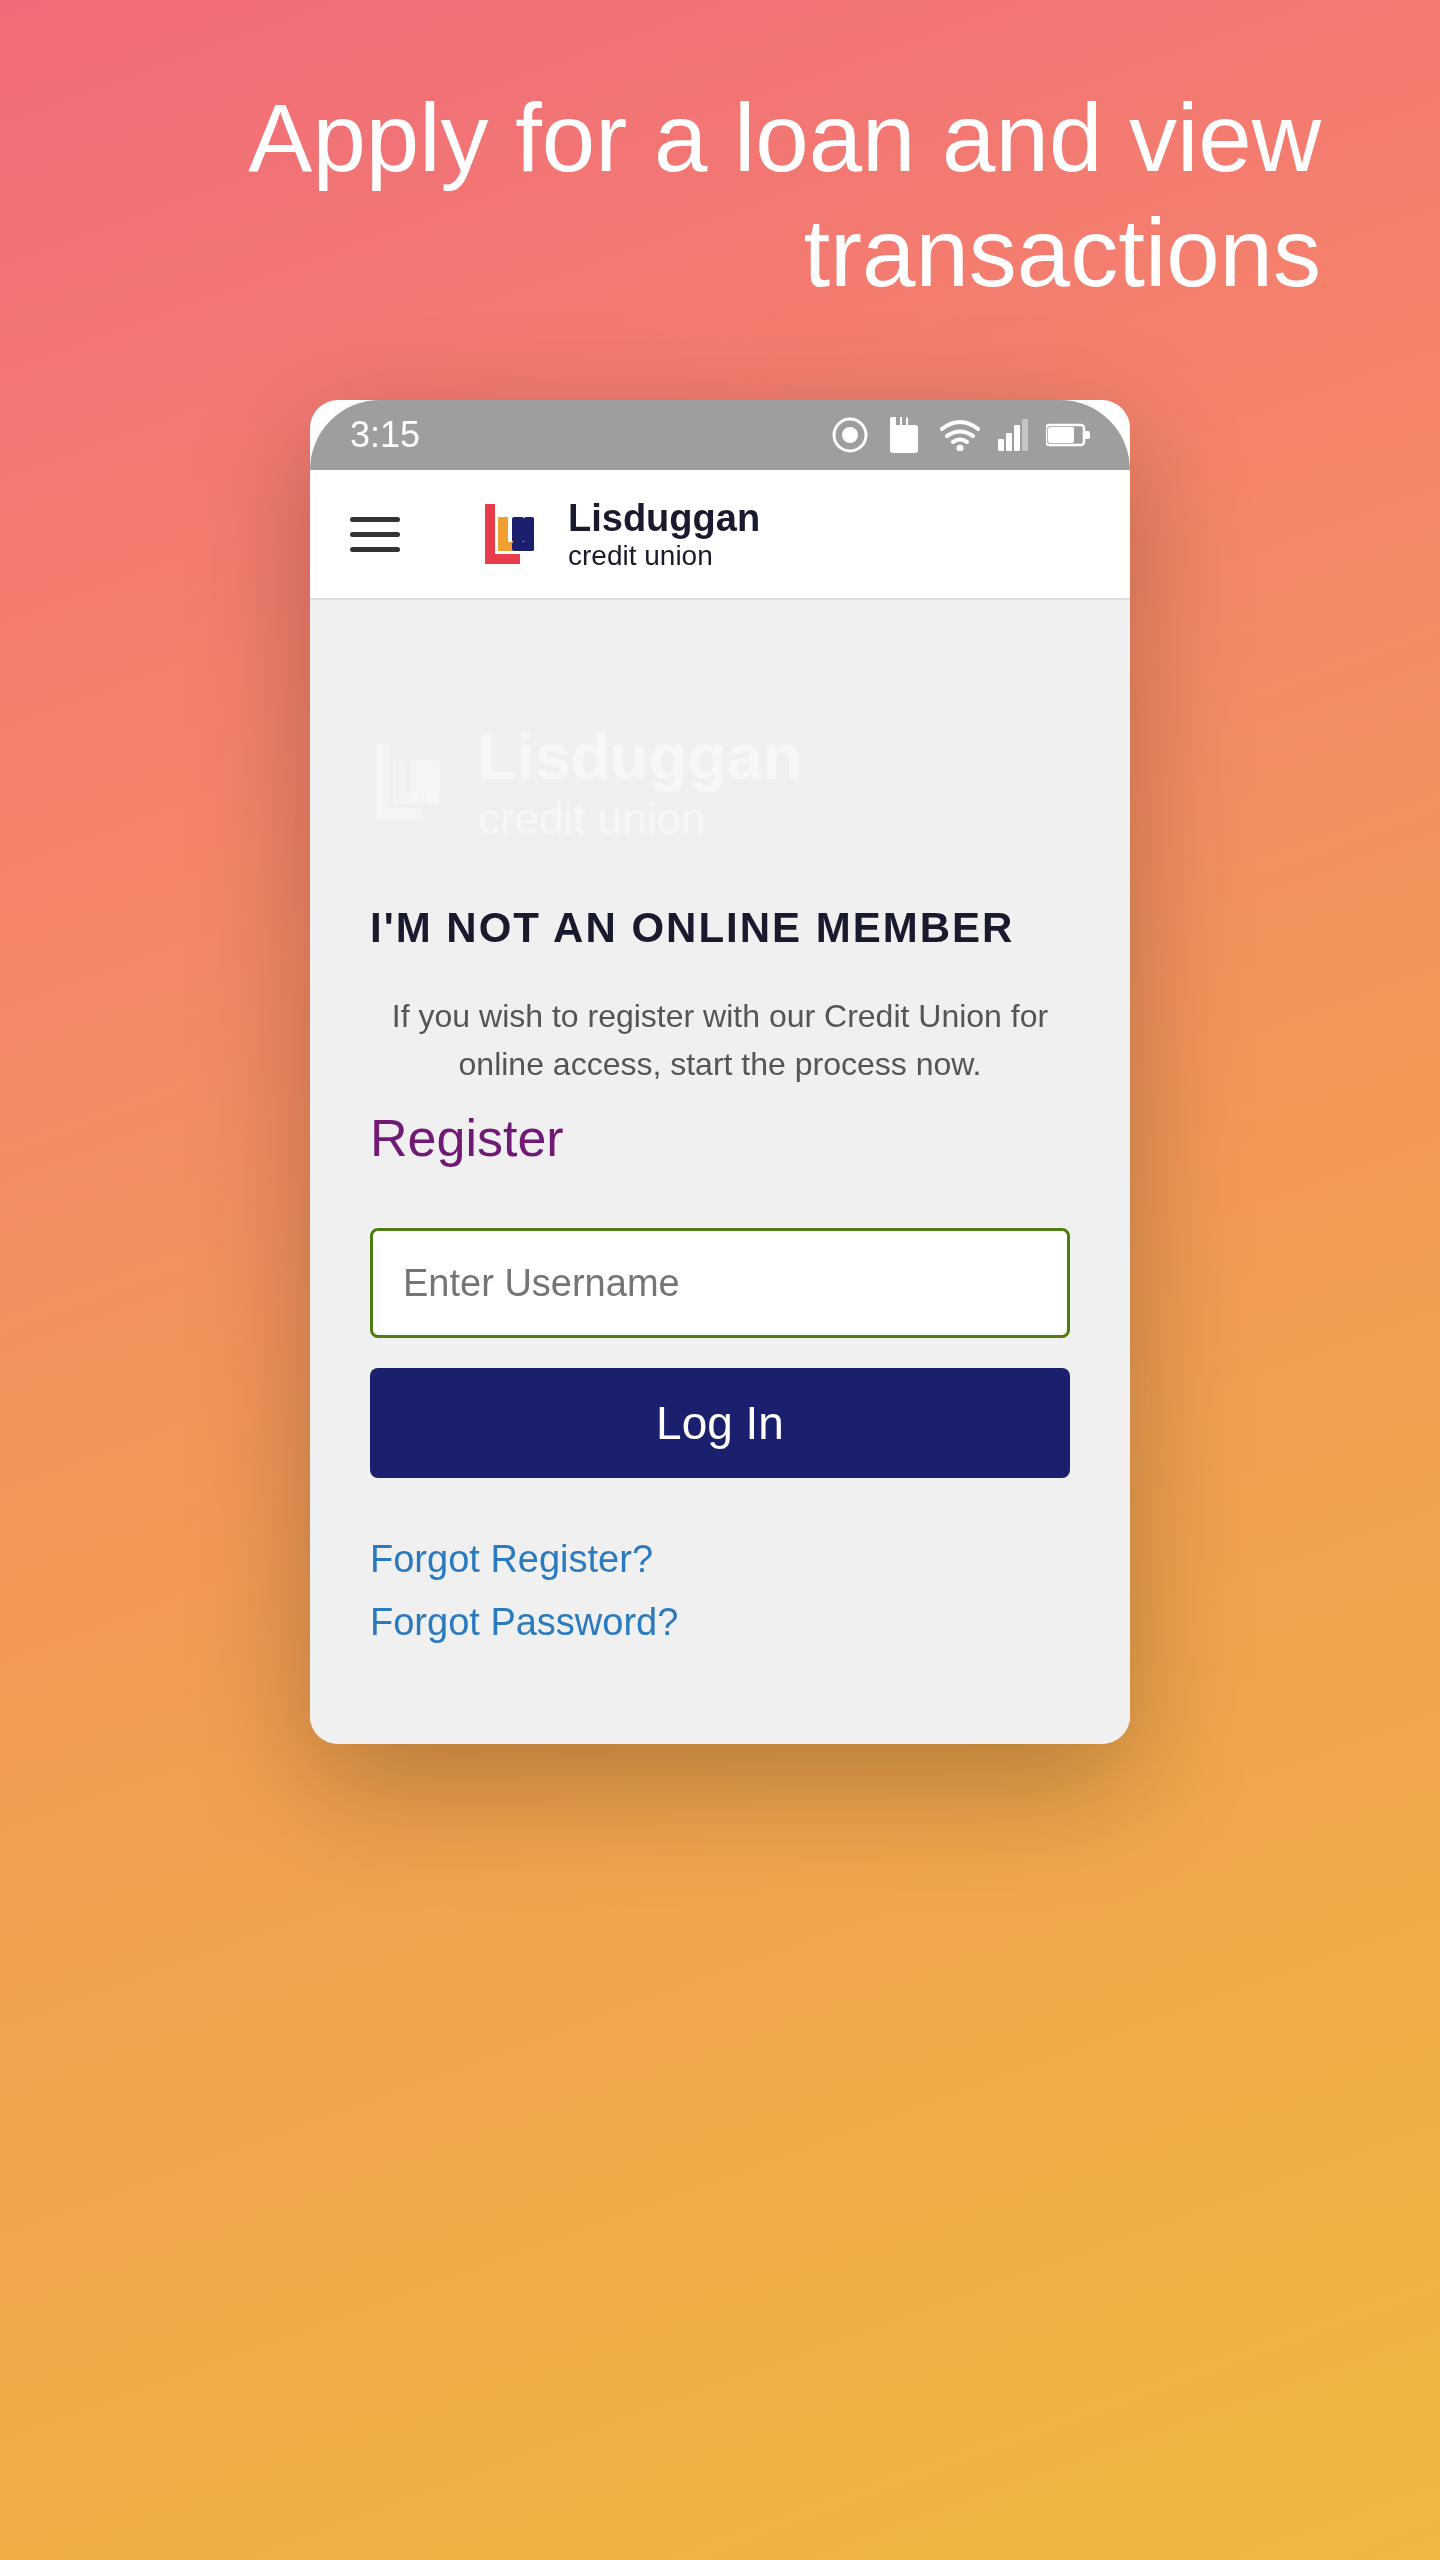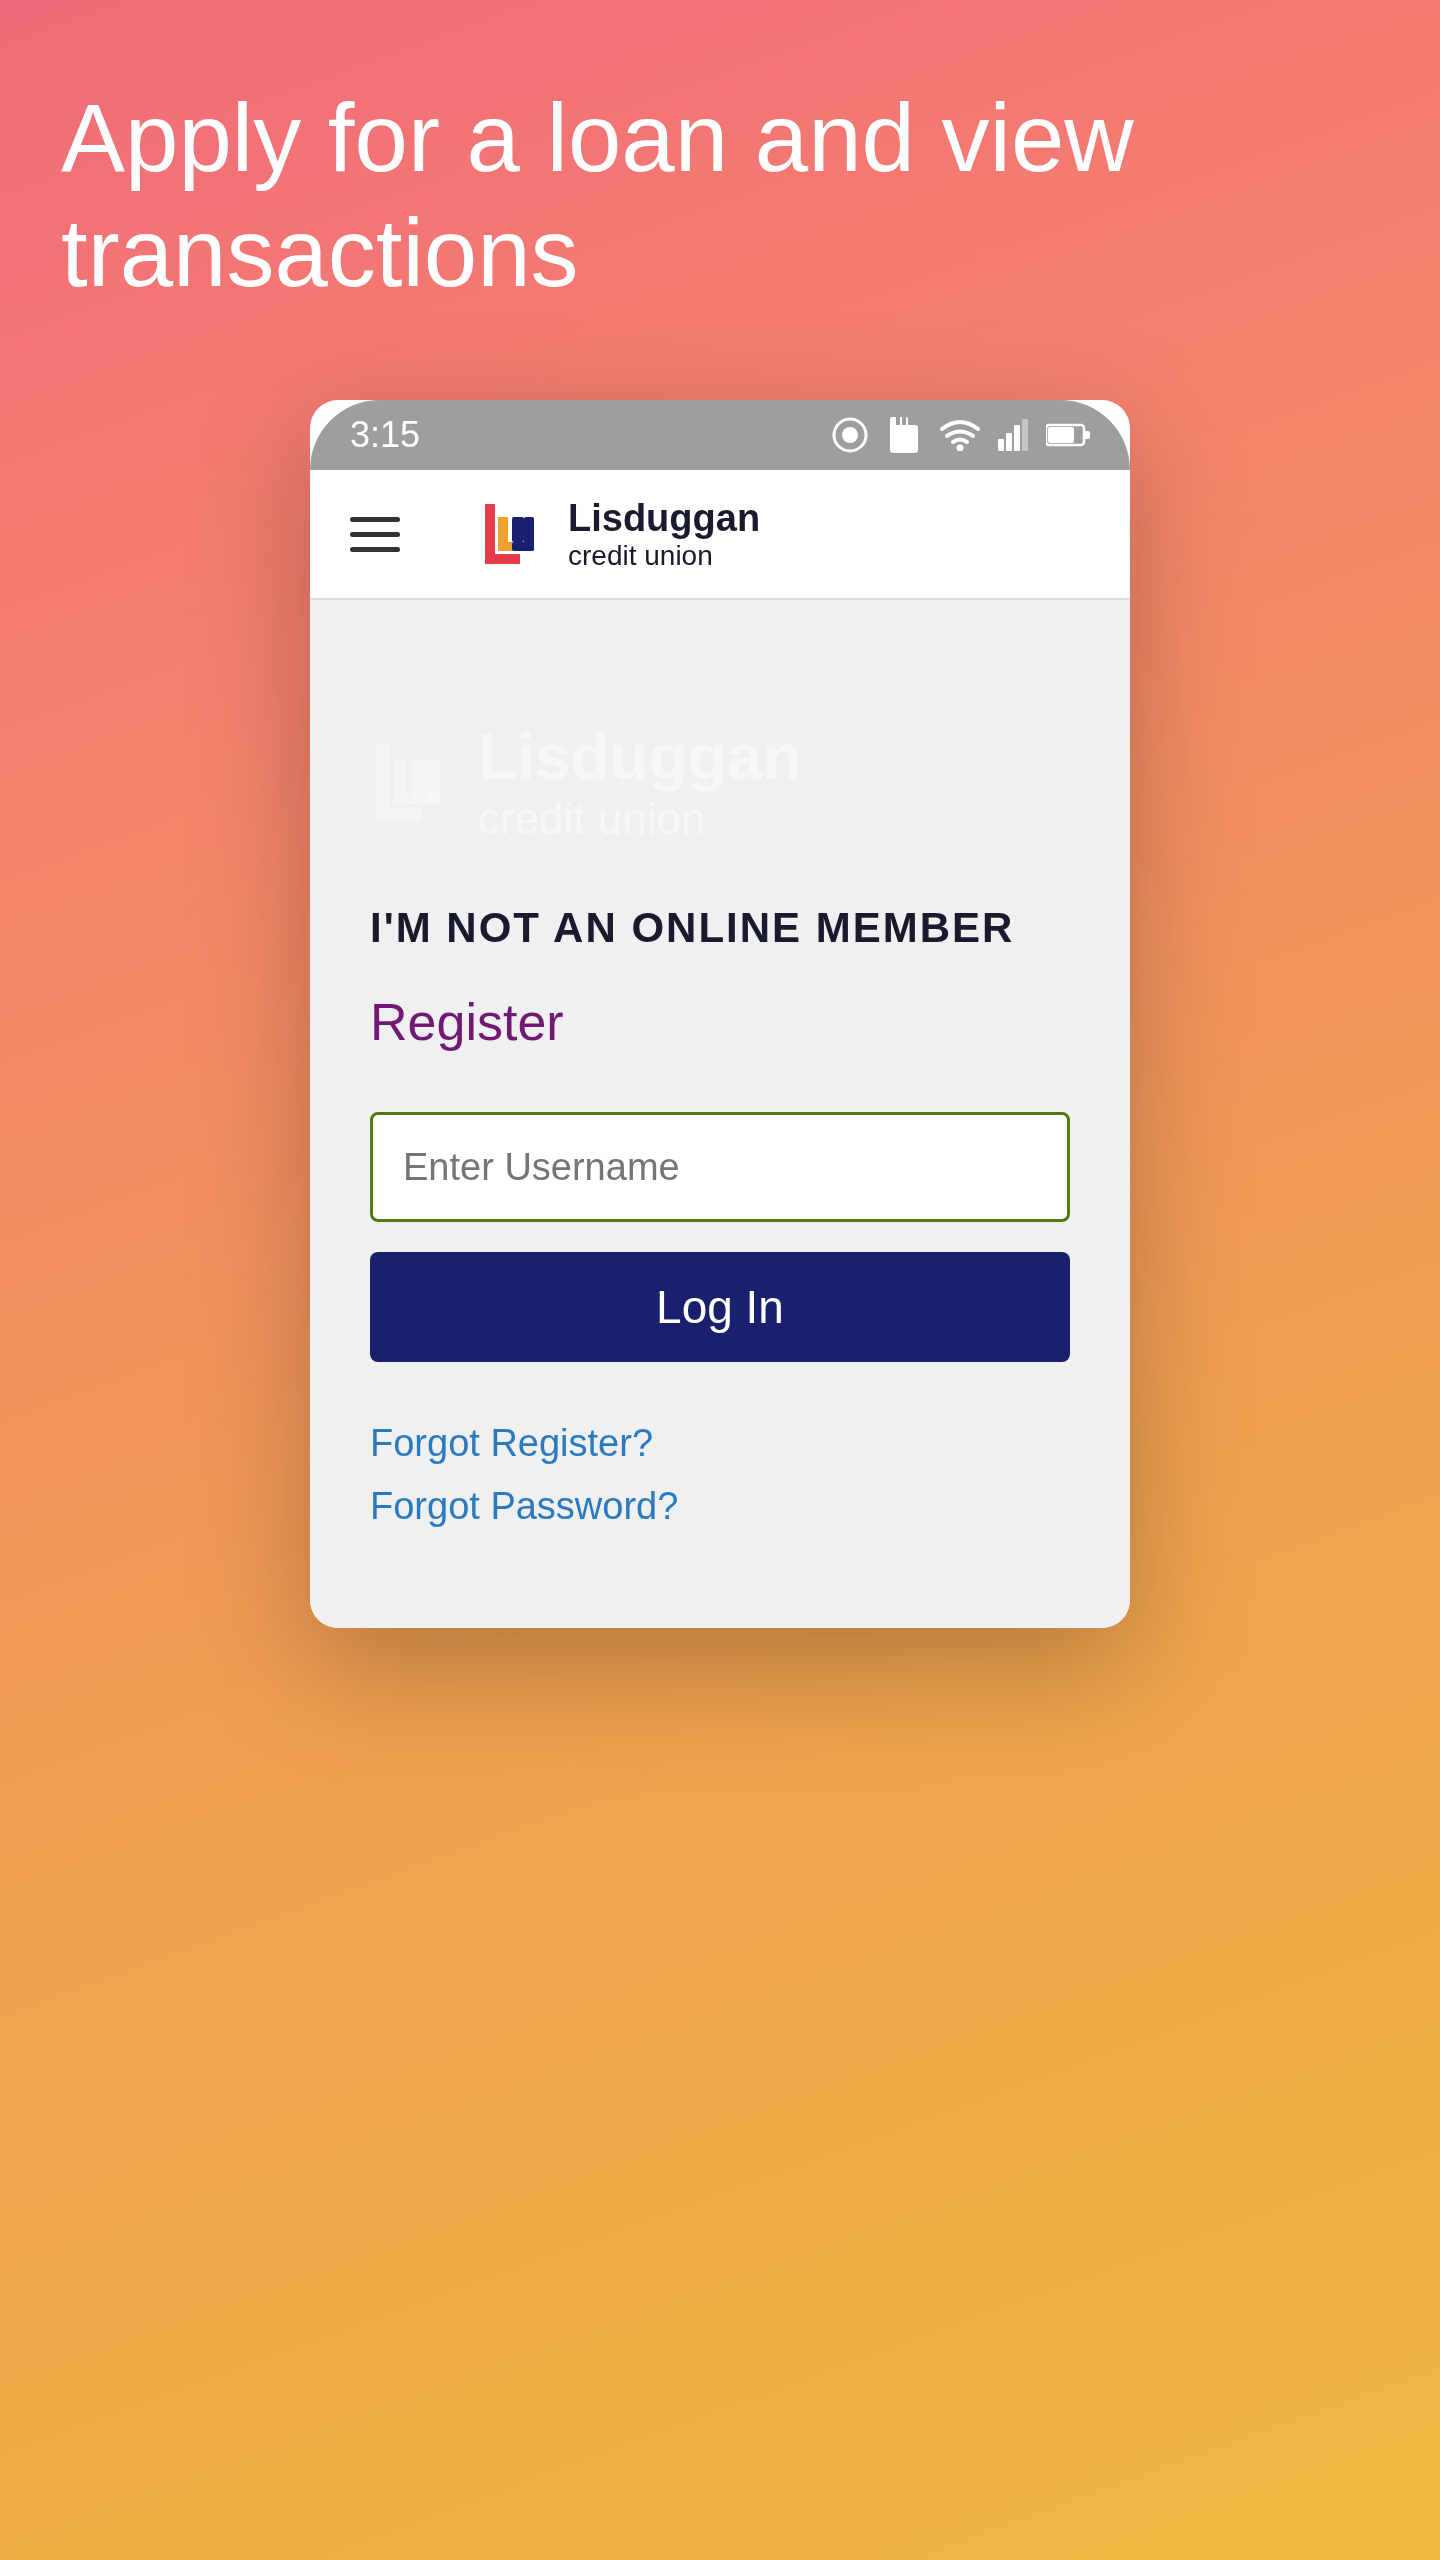--- a/index.html
+++ b/index.html
@@ -19,10 +19,10 @@
       color: white;
       font-size: 96px;
       font-weight: 400;
-      text-align: left;
+      text-align: right;
       margin-top: 80px;
       line-height: 1.2;
-      padding: 0 61px;
+      padding: 0 119px;
     }
 
     .phone-container {

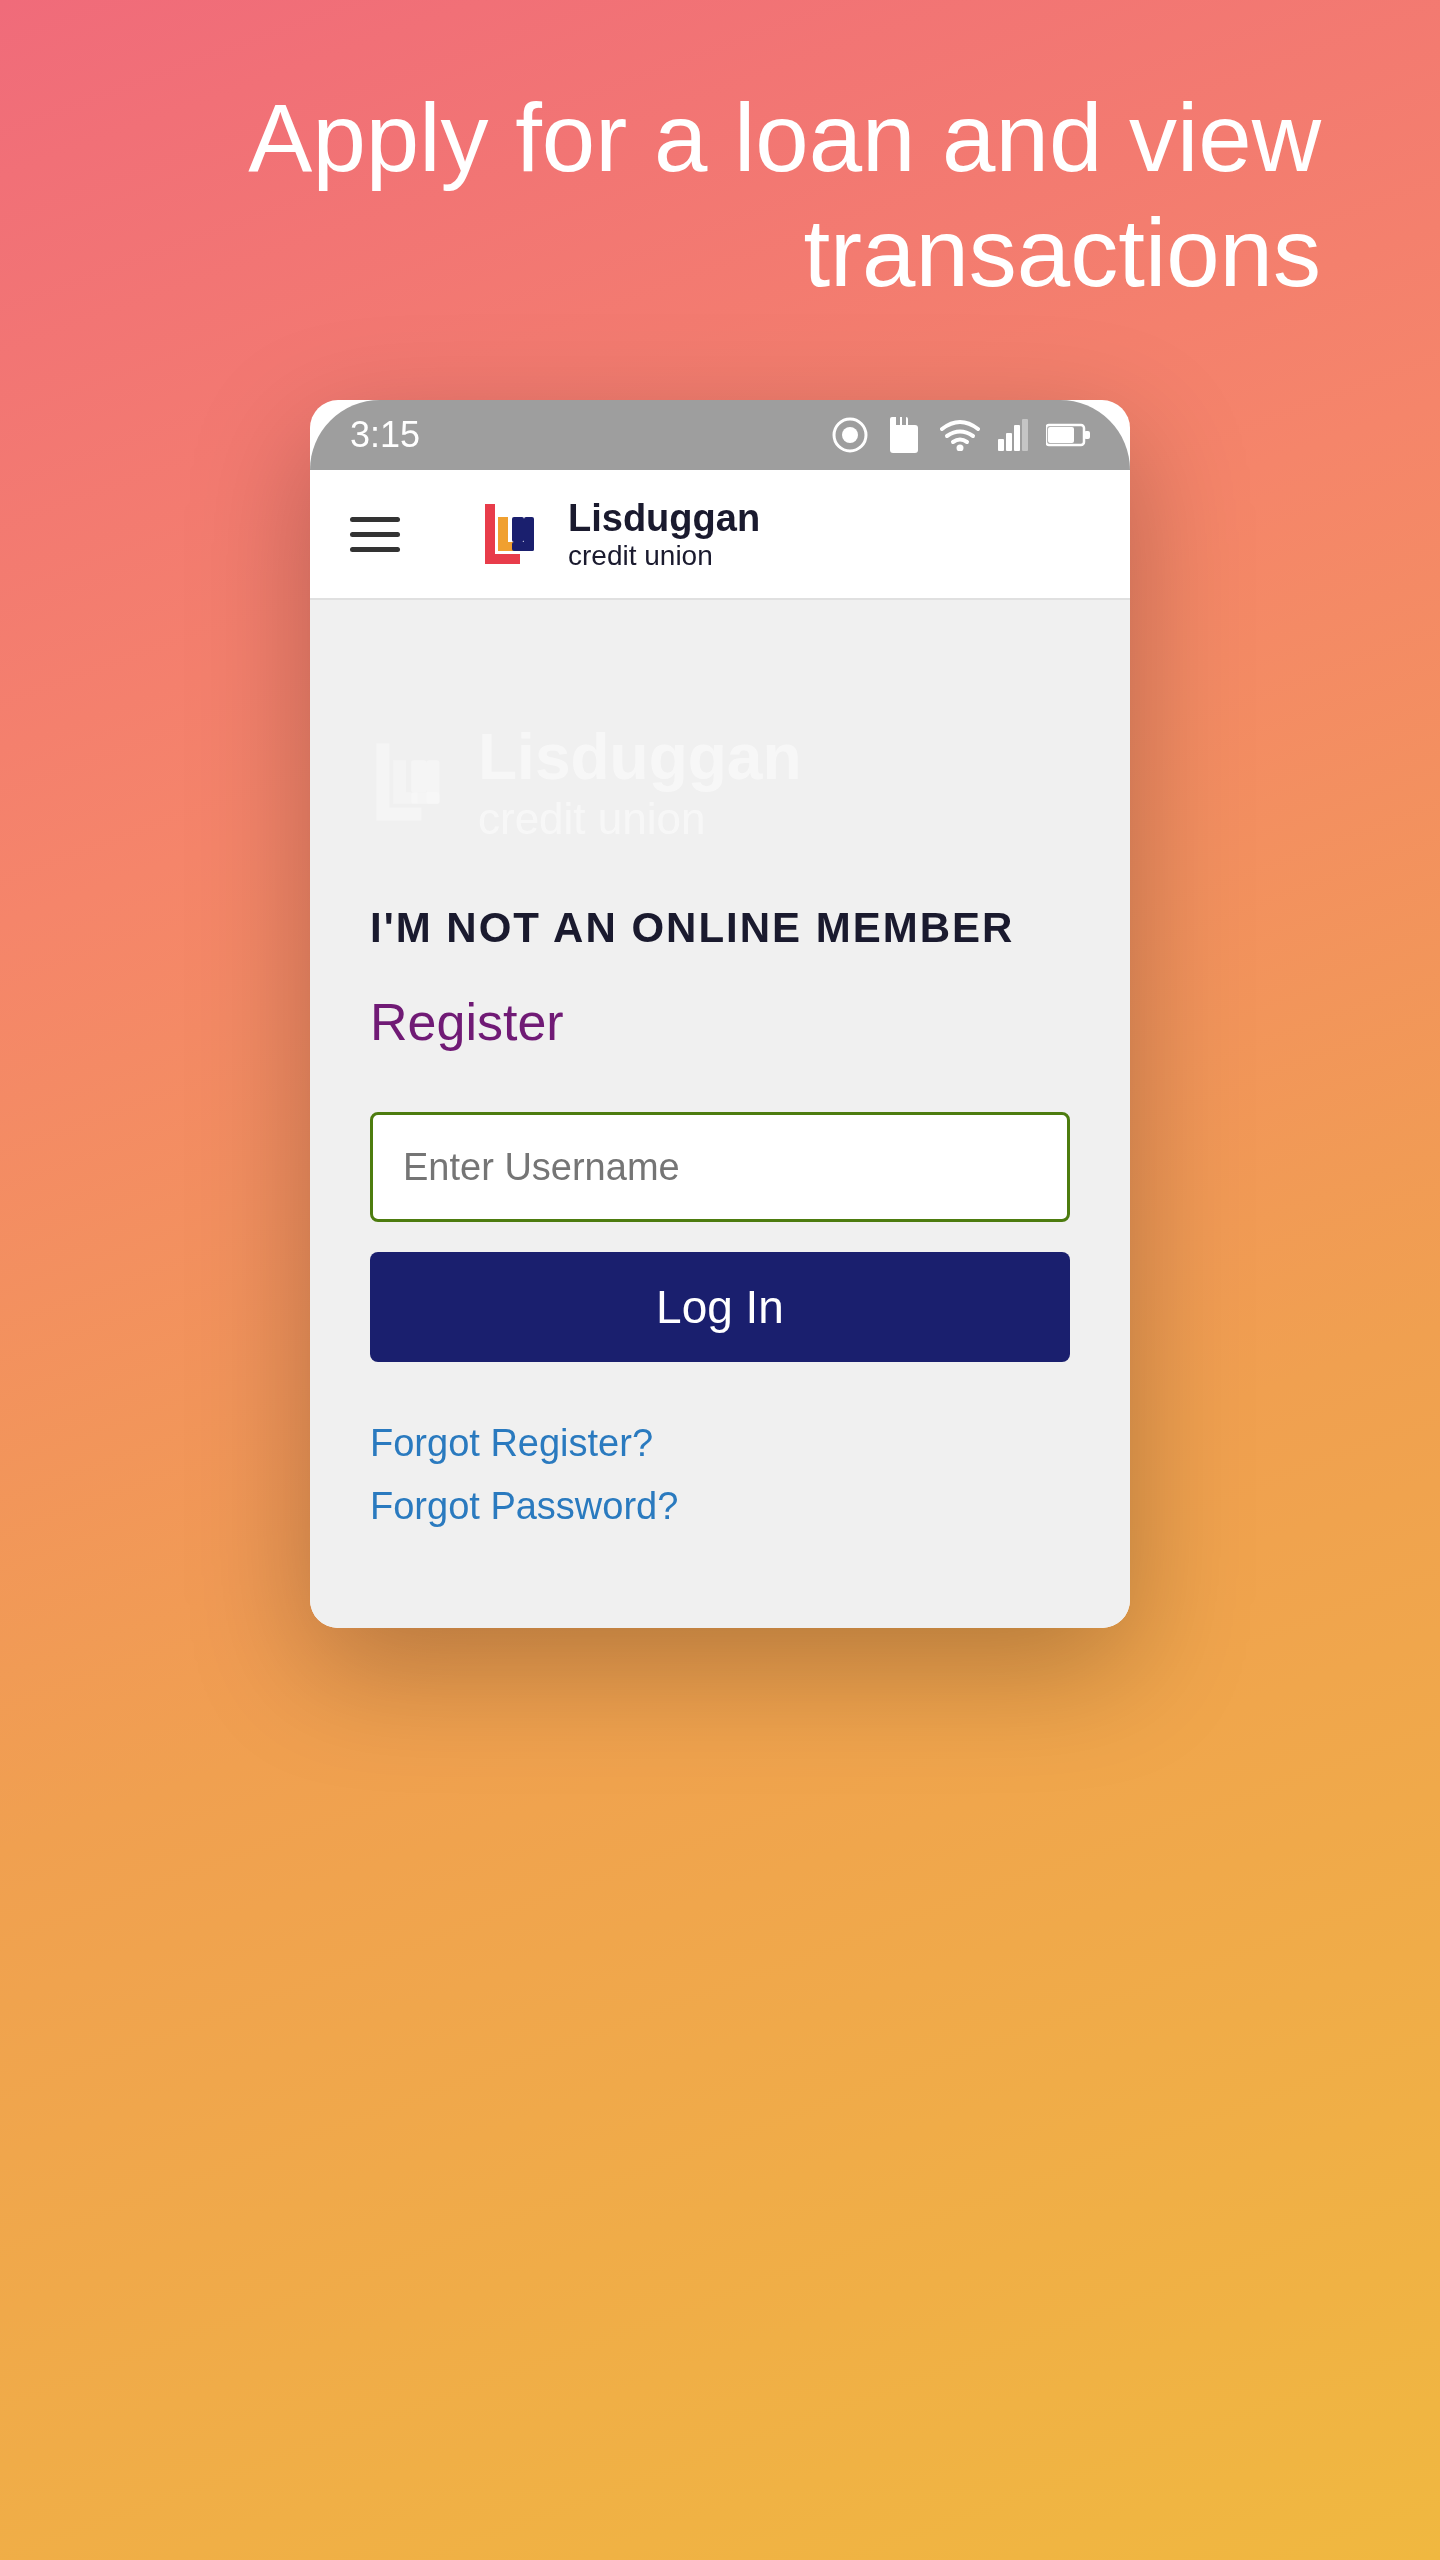--- a/index.html
+++ b/index.html
@@ -306,6 +306,7 @@
 
     <p class="not-member-title">I'M NOT AN ONLINE MEMBER</p>
 
+    <p class="register-desc">If you wish to register with our Credit Union for online access, start the process now.</p>
 
     <p class="register-link">Register</p>
 

